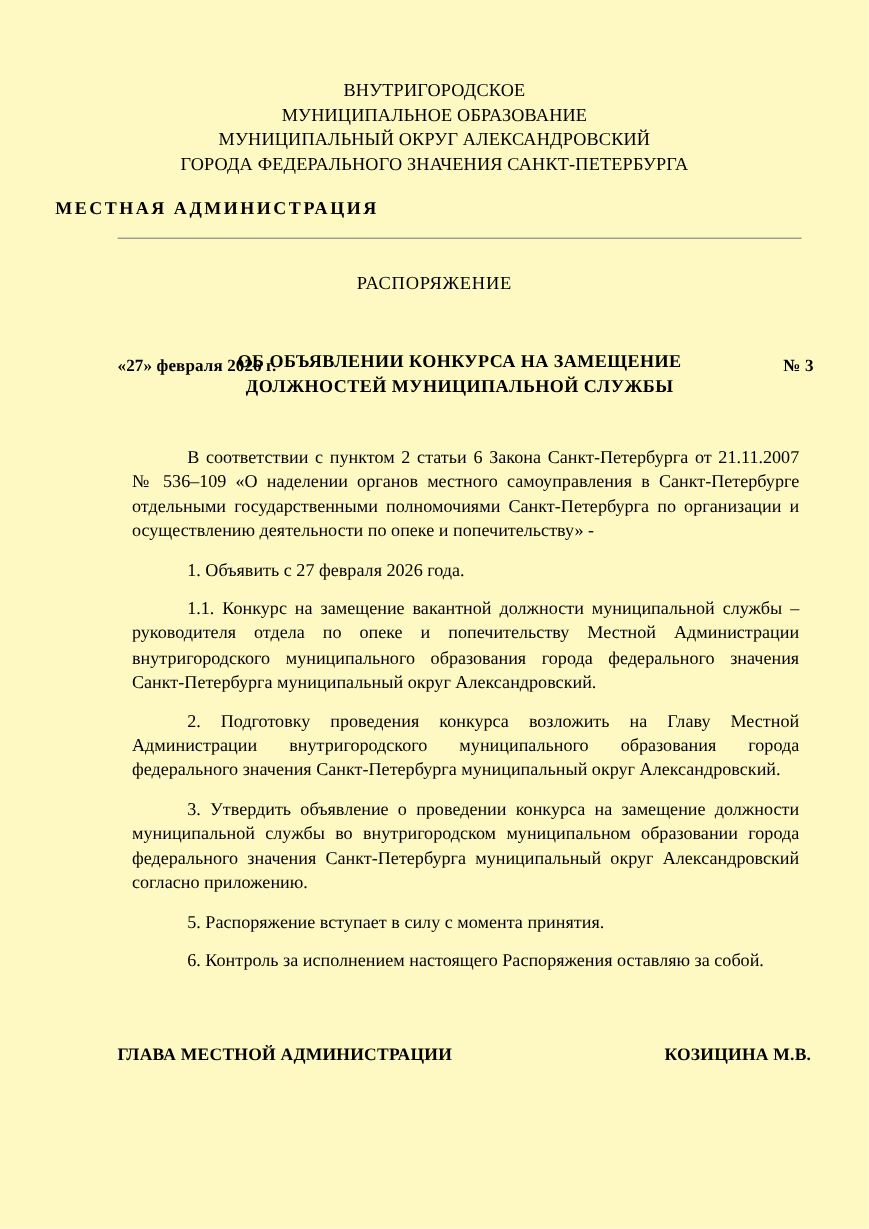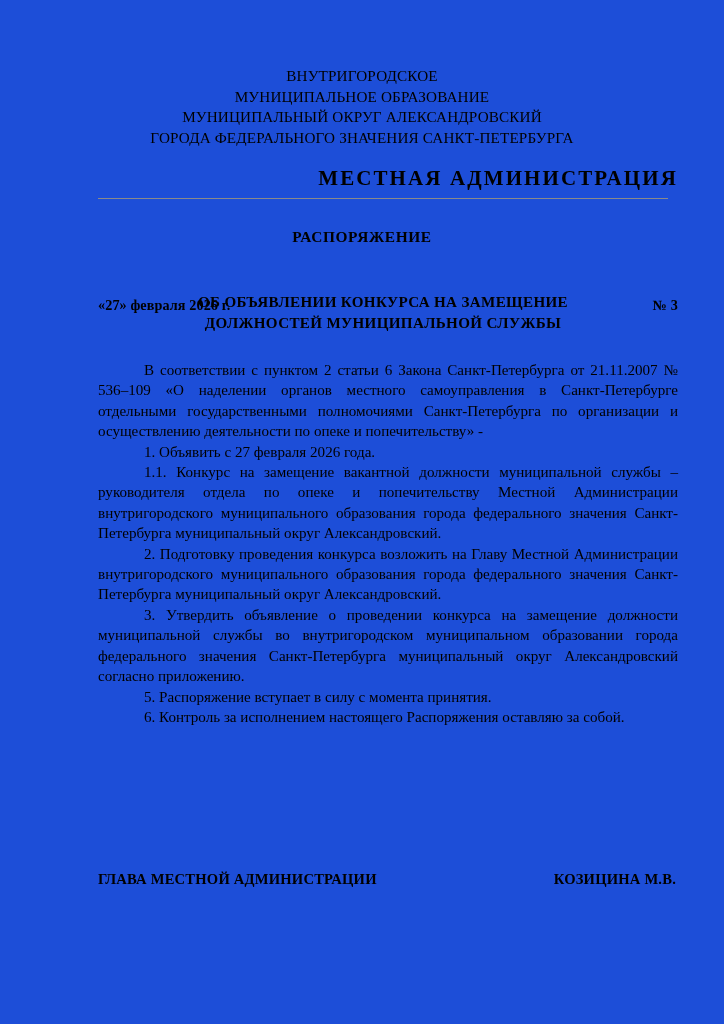--- a/index.html
+++ b/index.html
@@ -23,7 +23,7 @@
     top: 0;
     width: 724px;
     height: 1024px;
-    background: #1d4ed8;
+    background: #fef9c3;
   }
 
   

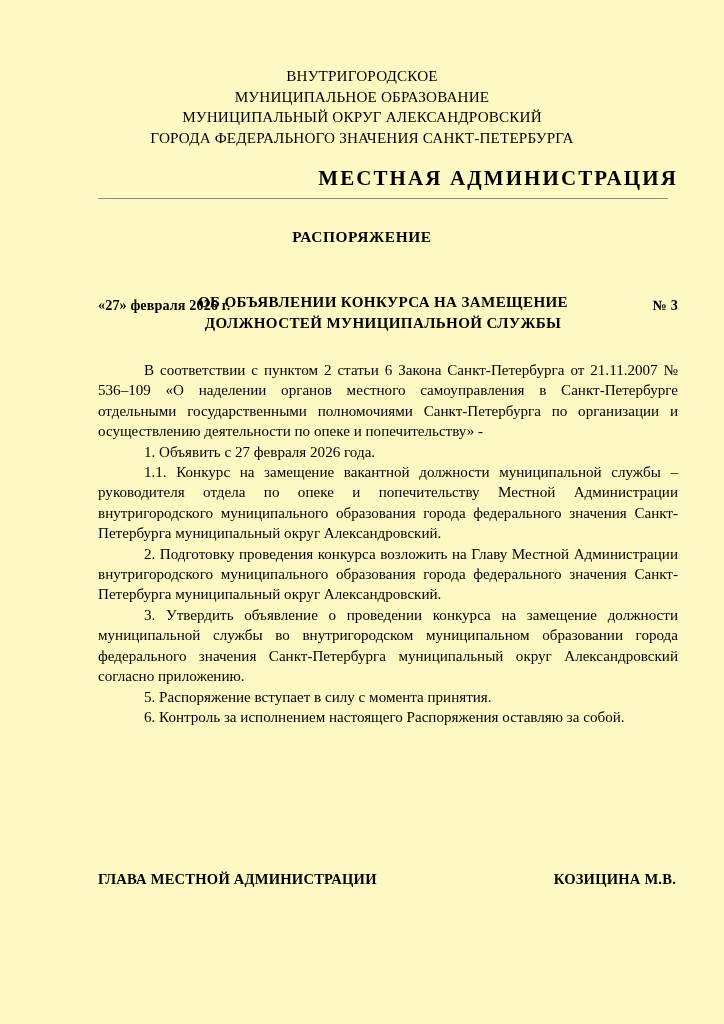--- a/index.html
+++ b/index.html
@@ -46,8 +46,8 @@
     left: 46px;
     top: 166px;
     width: 632px;
-    text-align: right;
-    font-size: 21px;
+    text-align: left;
+    font-size: 15px;
     font-weight: bold;
     letter-spacing: 2.1px;
     white-space: nowrap;

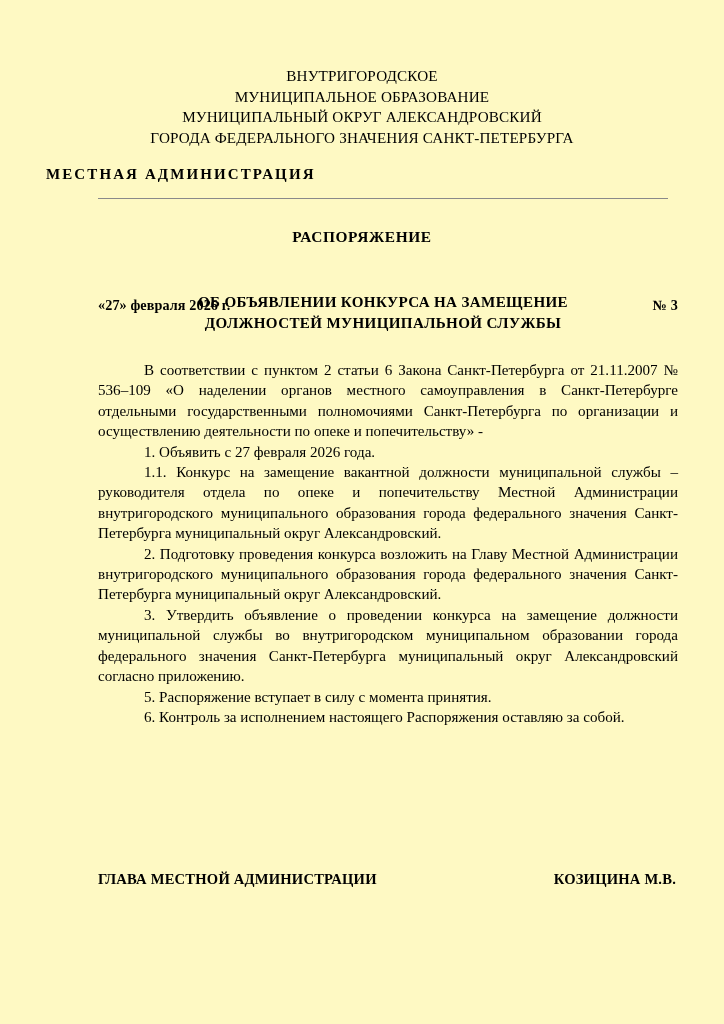--- a/index.html
+++ b/index.html
@@ -70,7 +70,7 @@
     width: 632px;
     text-align: center;
     font-size: 15.4px;
-    font-weight: bold;
+    font-weight: normal;
     letter-spacing: 0.6px;
   }
 

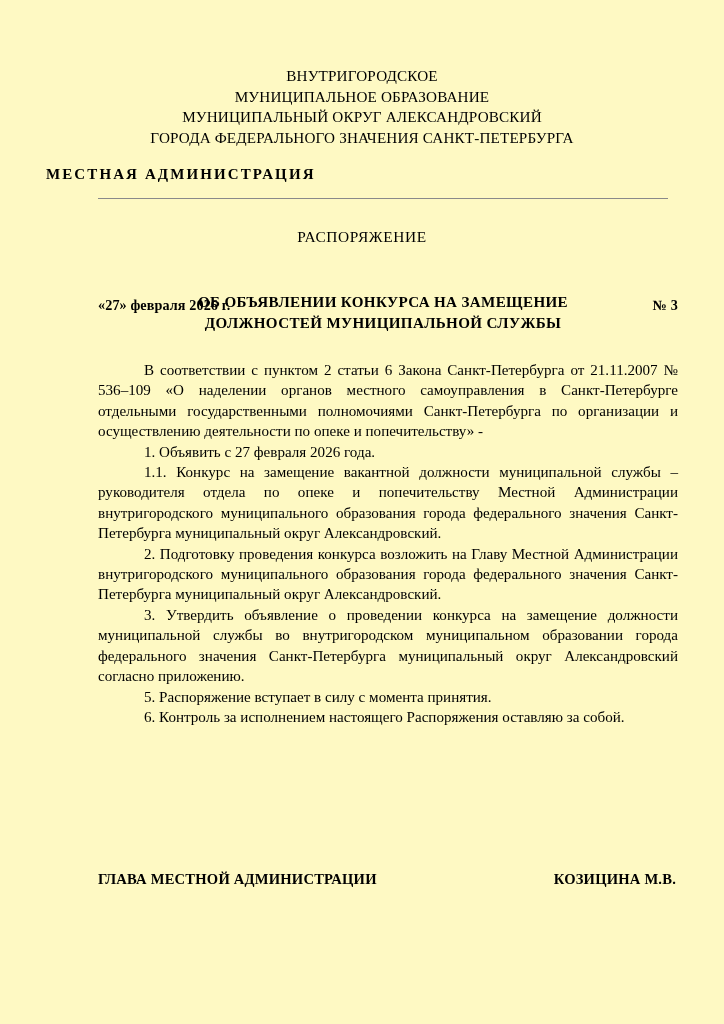--- a/index.html
+++ b/index.html
@@ -114,7 +114,7 @@
     text-justify: inter-word;
   }
   .body p {
-    margin: 0;
+    margin: 12px;
     text-indent: 46px;
   }
 

